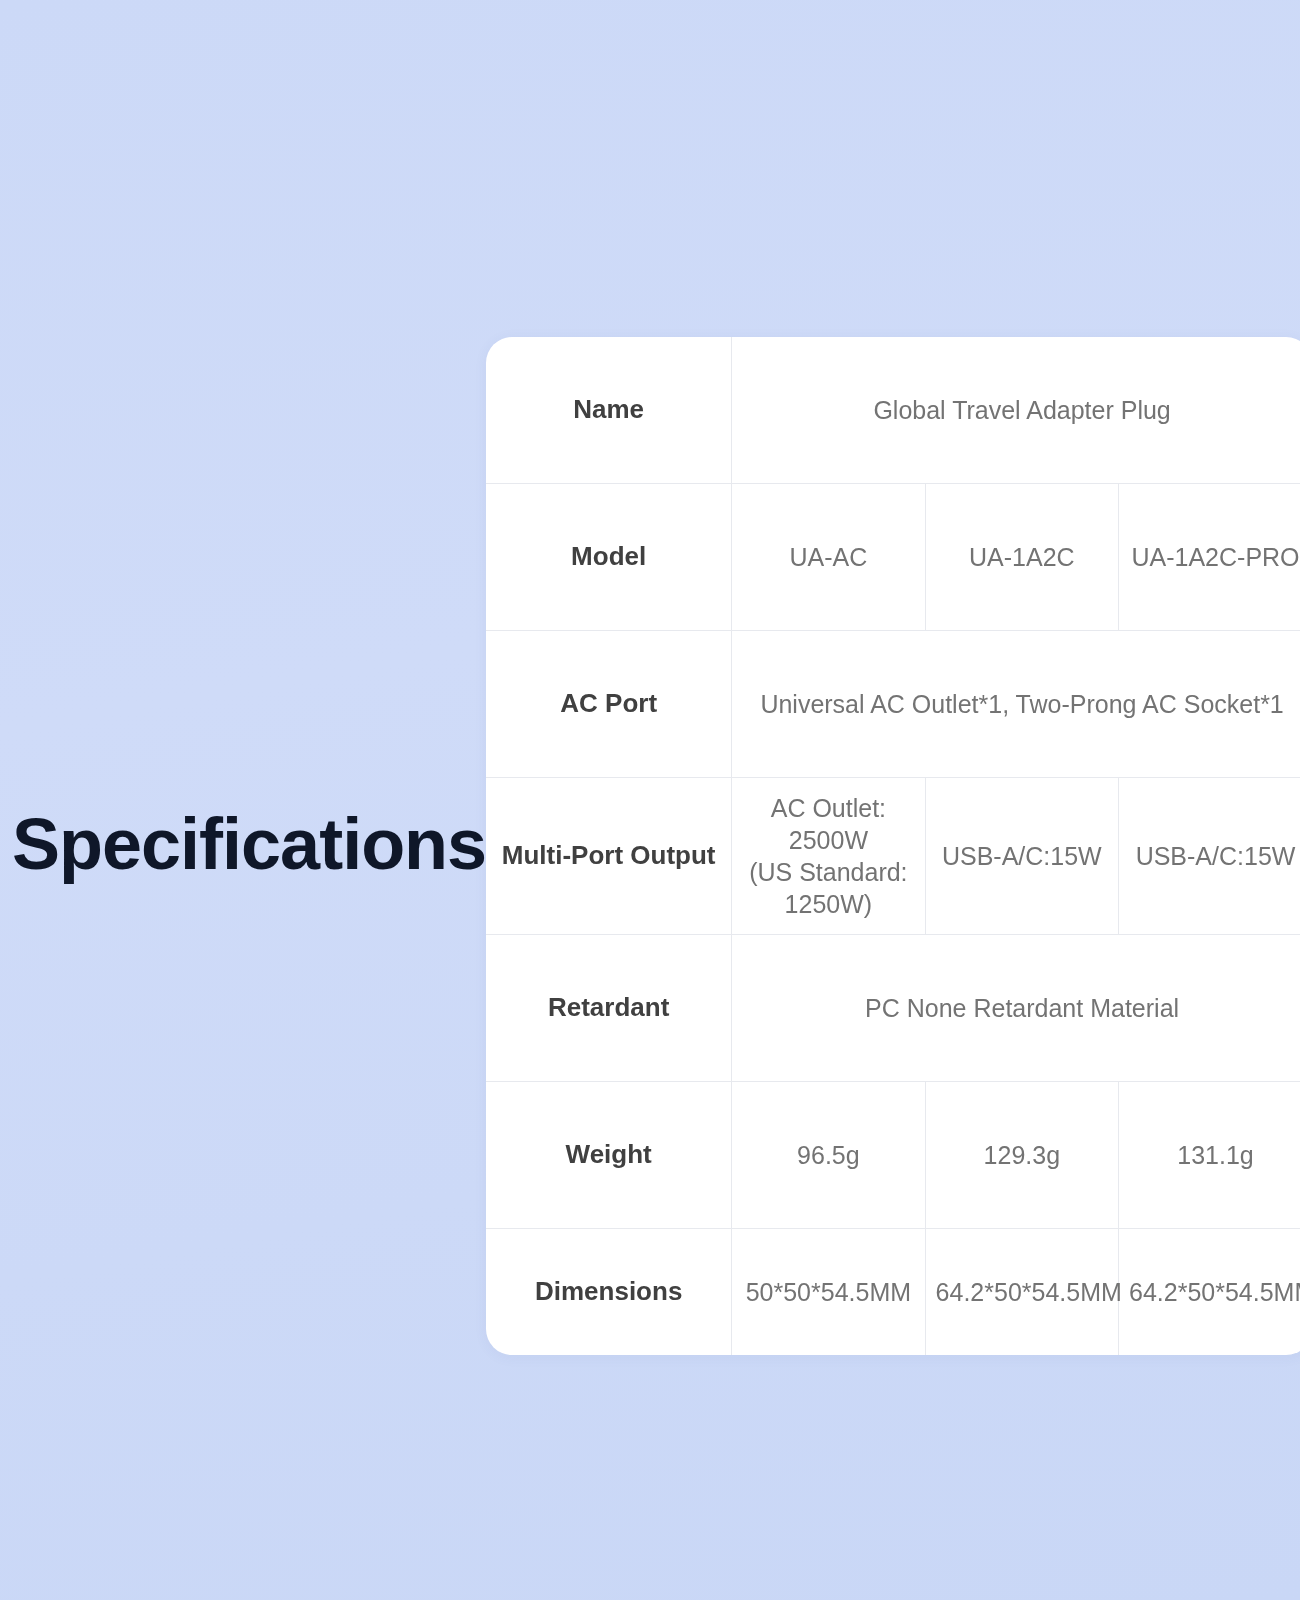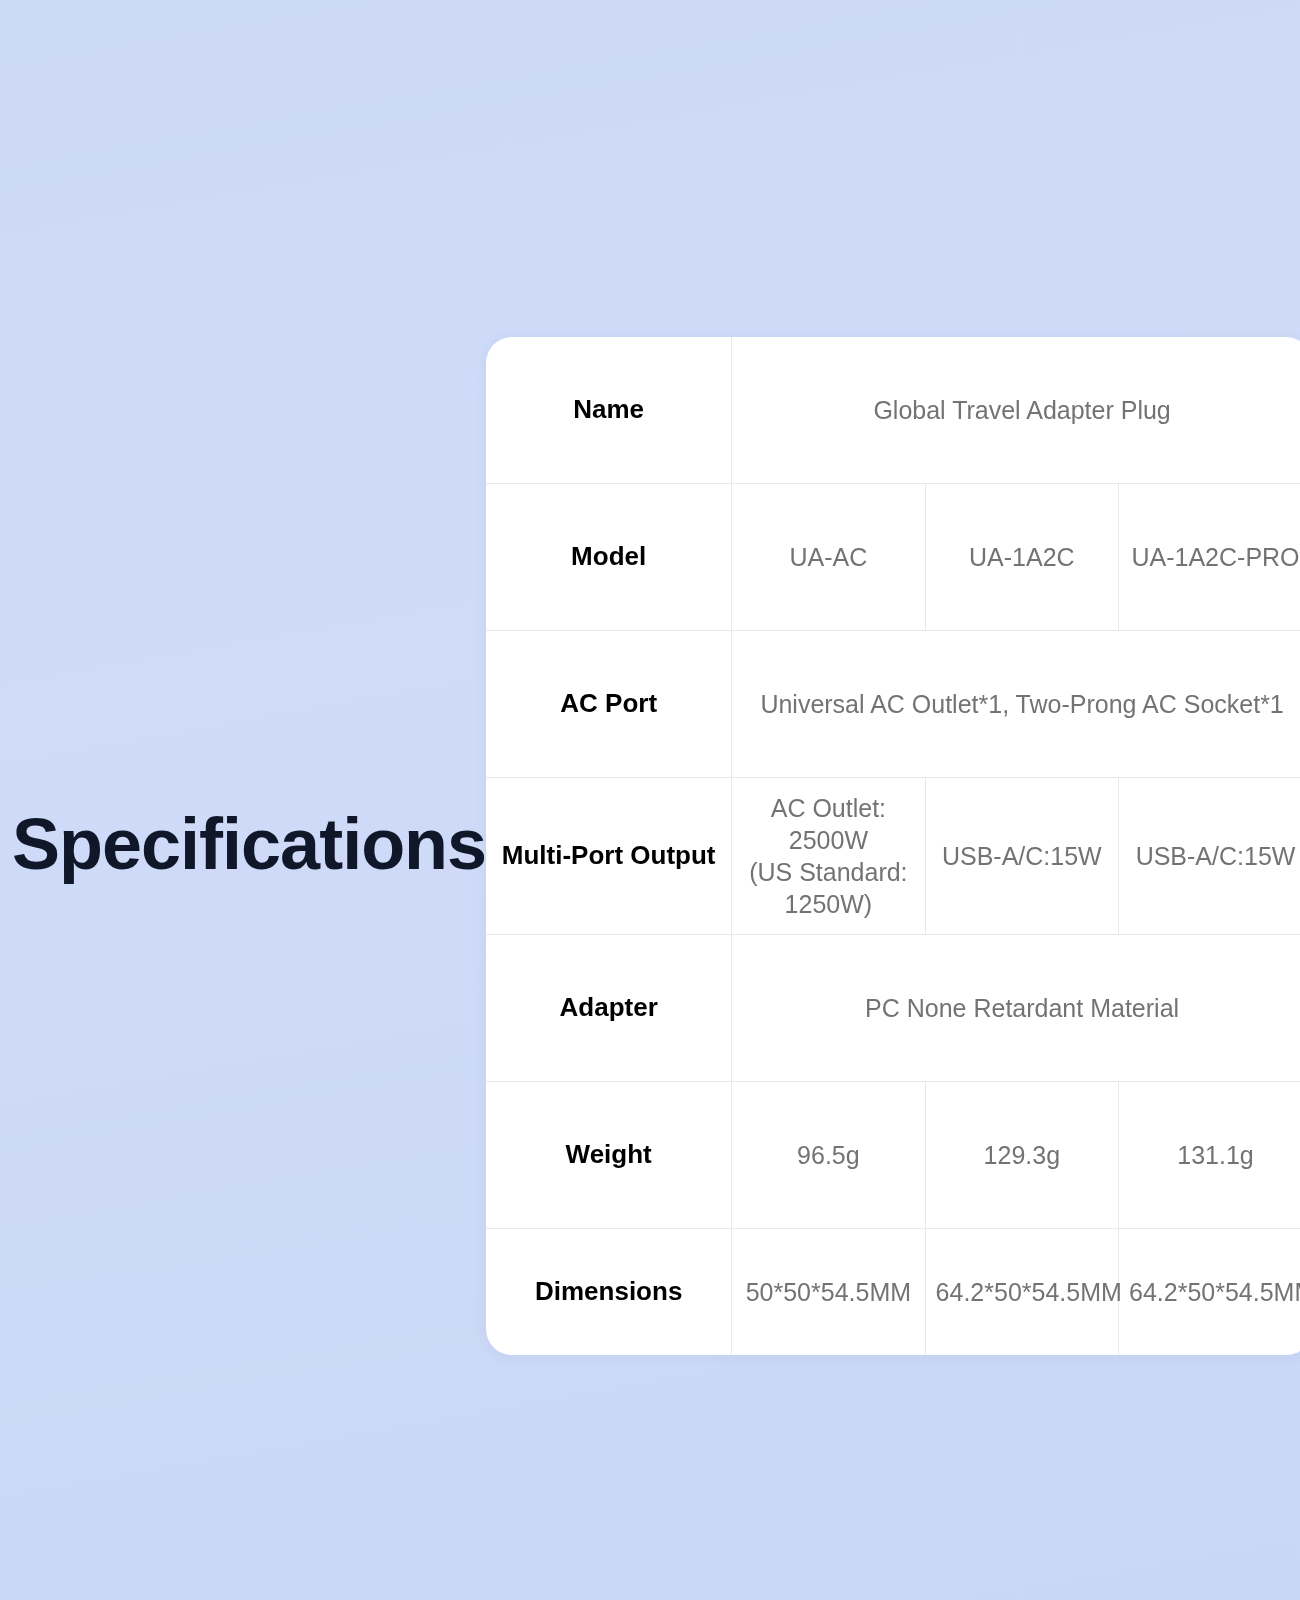--- a/index.html
+++ b/index.html
@@ -54,7 +54,7 @@
   table.spec tr td:first-child {
     font-weight: 700;
     font-size: 26px;
-    color: #000000;
+    color: #404040;
     width: 225px;
   }
   table.spec tr:first-child td {

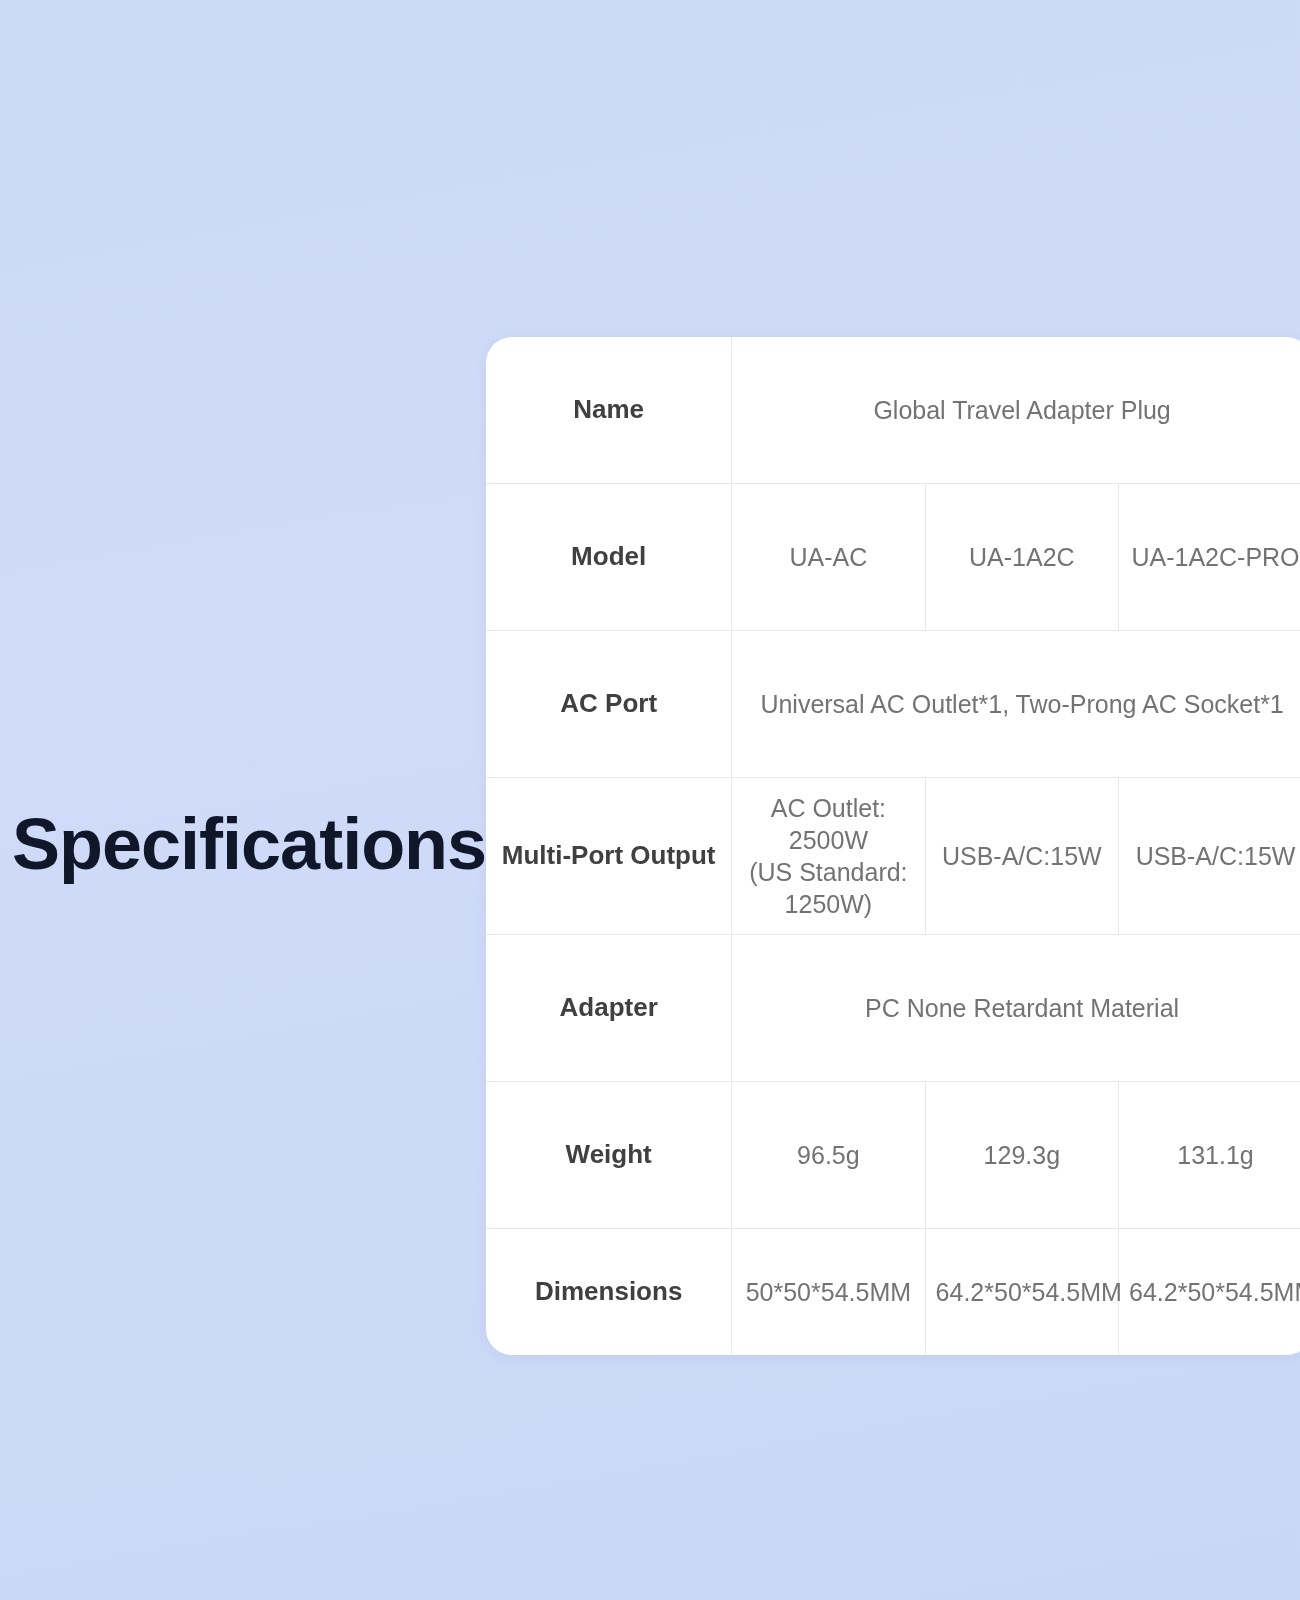--- a/index.html
+++ b/index.html
@@ -107,7 +107,7 @@
           <td>USB-A/C:15W</td>
         </tr>
         <tr class="r-tall">
-          <td>Adapter</td>
+          <td>Retardant</td>
           <td colspan="3">PC None Retardant Material</td>
         </tr>
         <tr class="r-tall">

